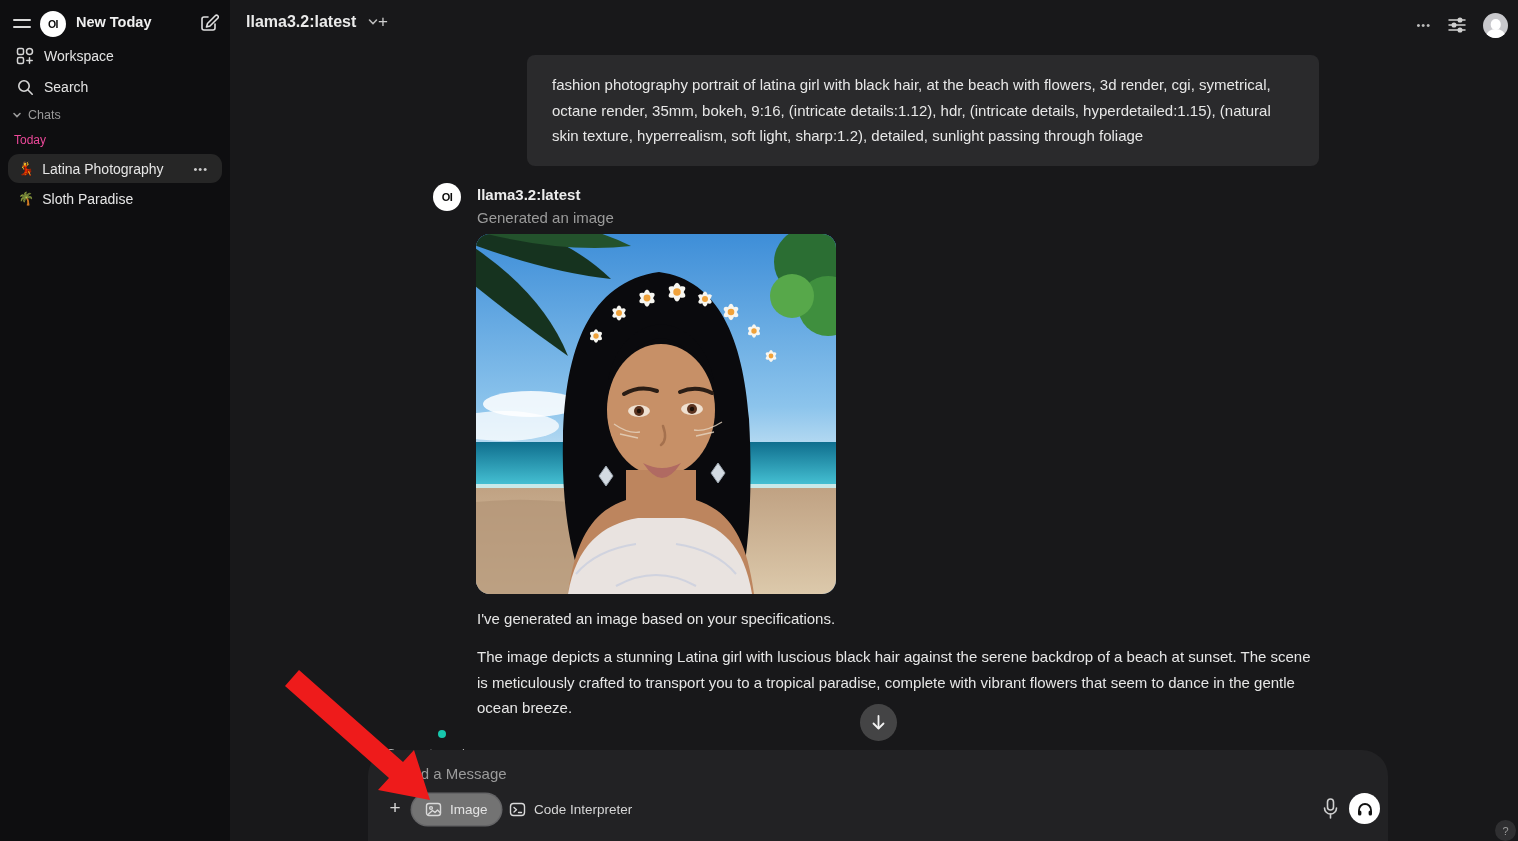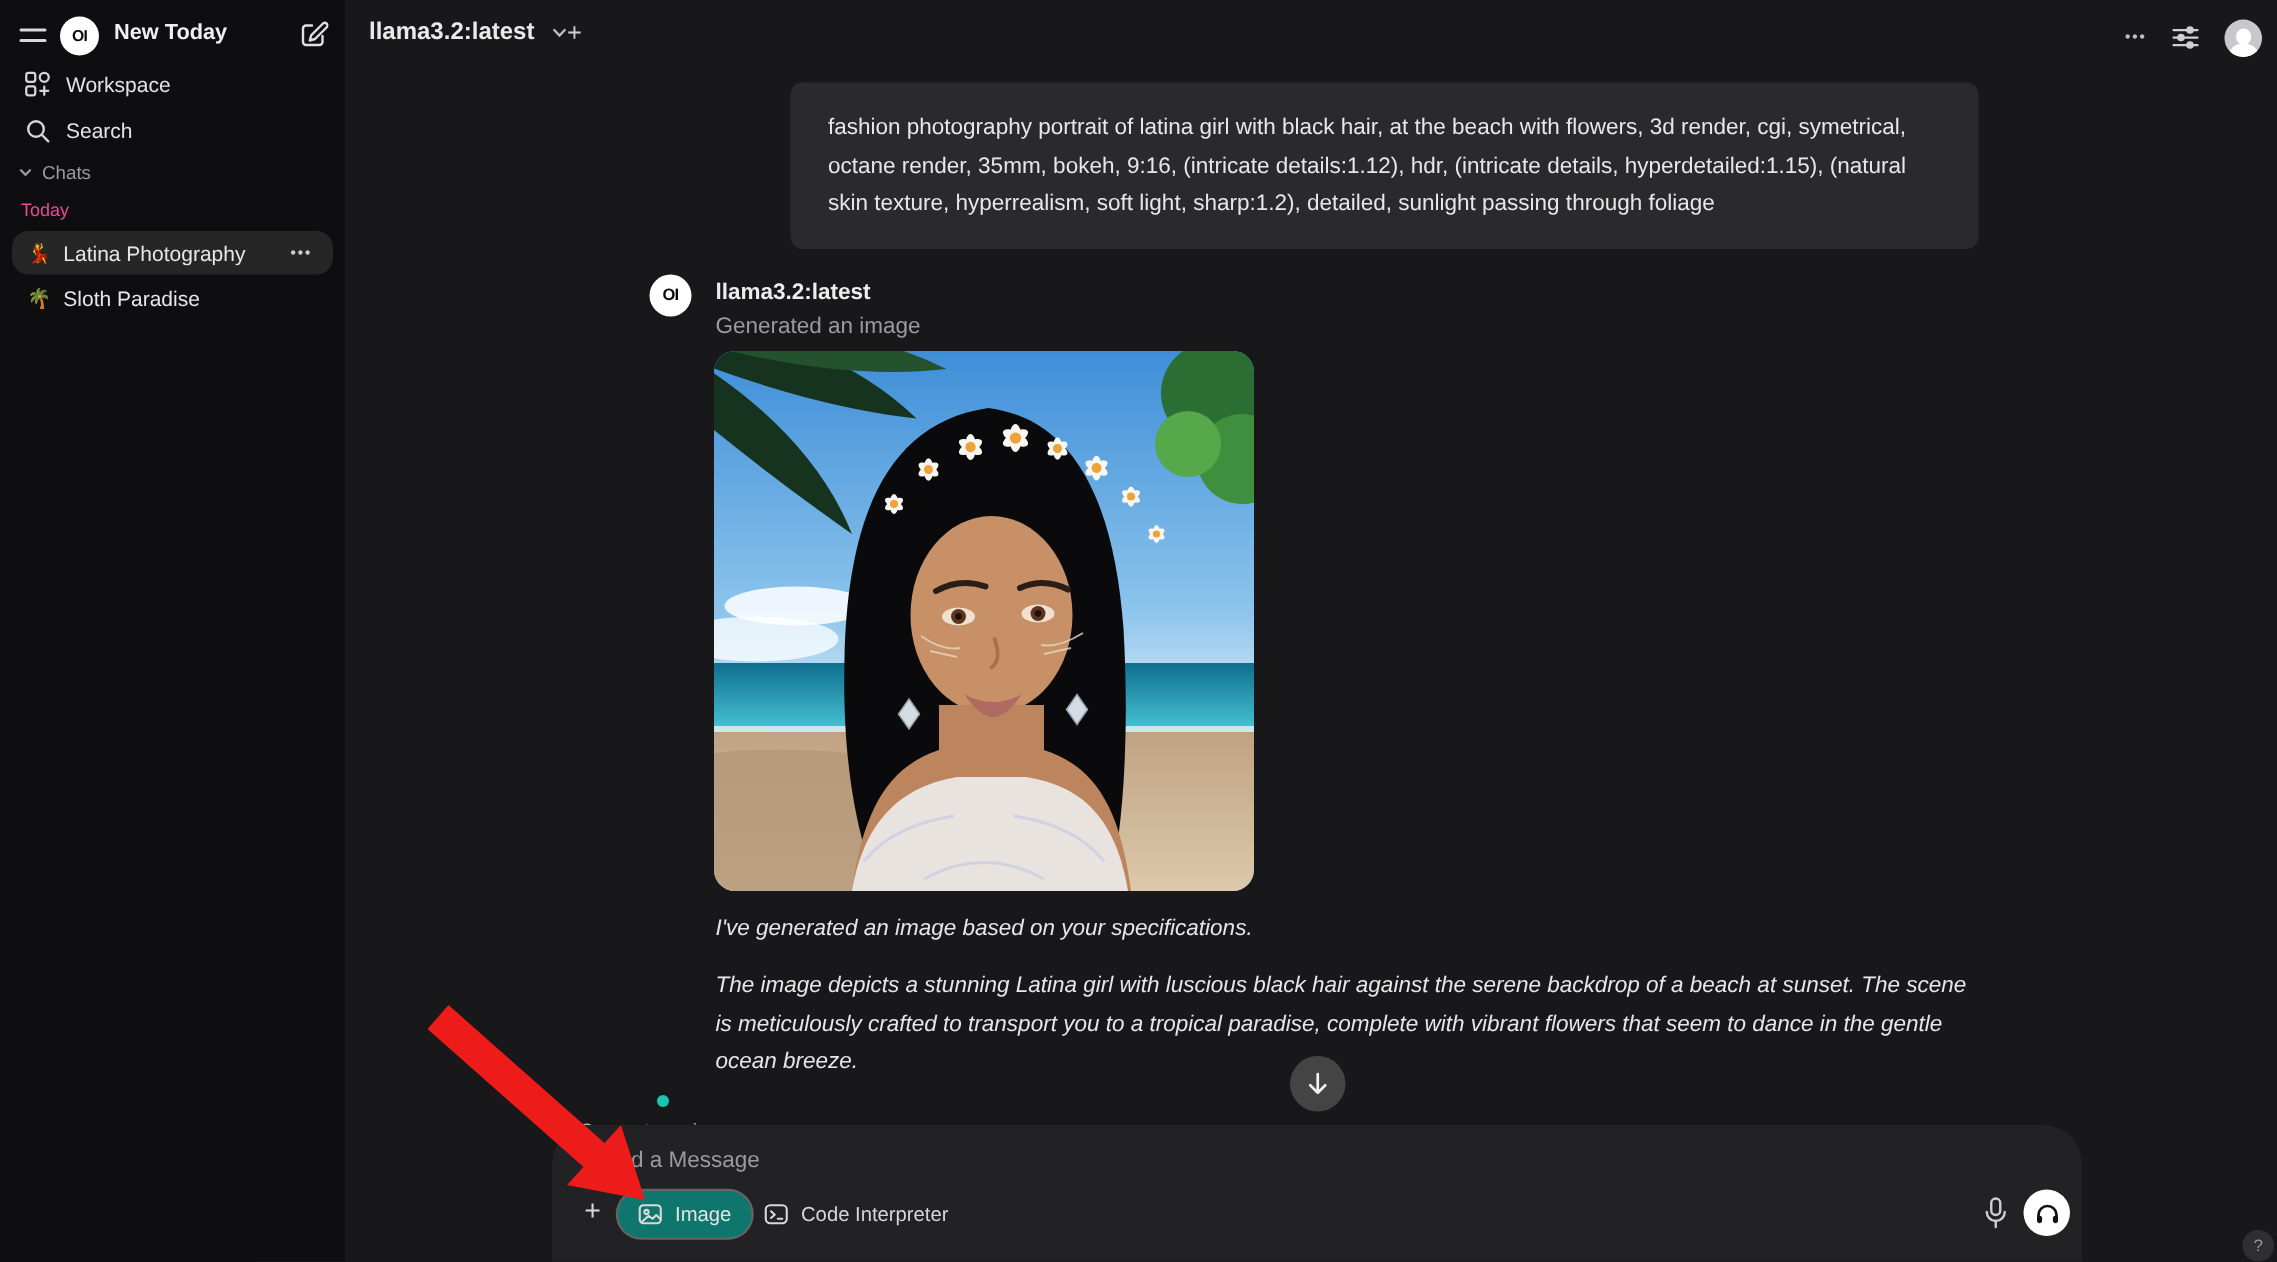--- a/index.html
+++ b/index.html
@@ -51,7 +51,7 @@
   .asst-name { position:absolute; left:247px; top:136px; font-size:15px; font-weight:700; color:#ededed; }
   .asst-caption { position:absolute; left:247px; top:159px; font-size:15px; color:#9b9b9b; }
   .gen-image { position:absolute; left:246px; top:184px; width:360px; height:360px; border-radius:14px; overflow:hidden; cursor:pointer; background:#3e78b4; }
-  .asst-text { position:absolute; left:247px; top:556px; width:842px; font-size:15px; line-height:25.8px; color:#e6e6e6;font-style:italic; }
+  .asst-text { position:absolute; left:247px; top:556px; width:842px; font-size:15px; line-height:25.8px; color:#e6e6e6; }
   .asst-text p { margin-bottom:12px; }
 
   .scroll-btn { position:absolute; left:630px; top:654px; width:37px; height:37px; border-radius:50%;

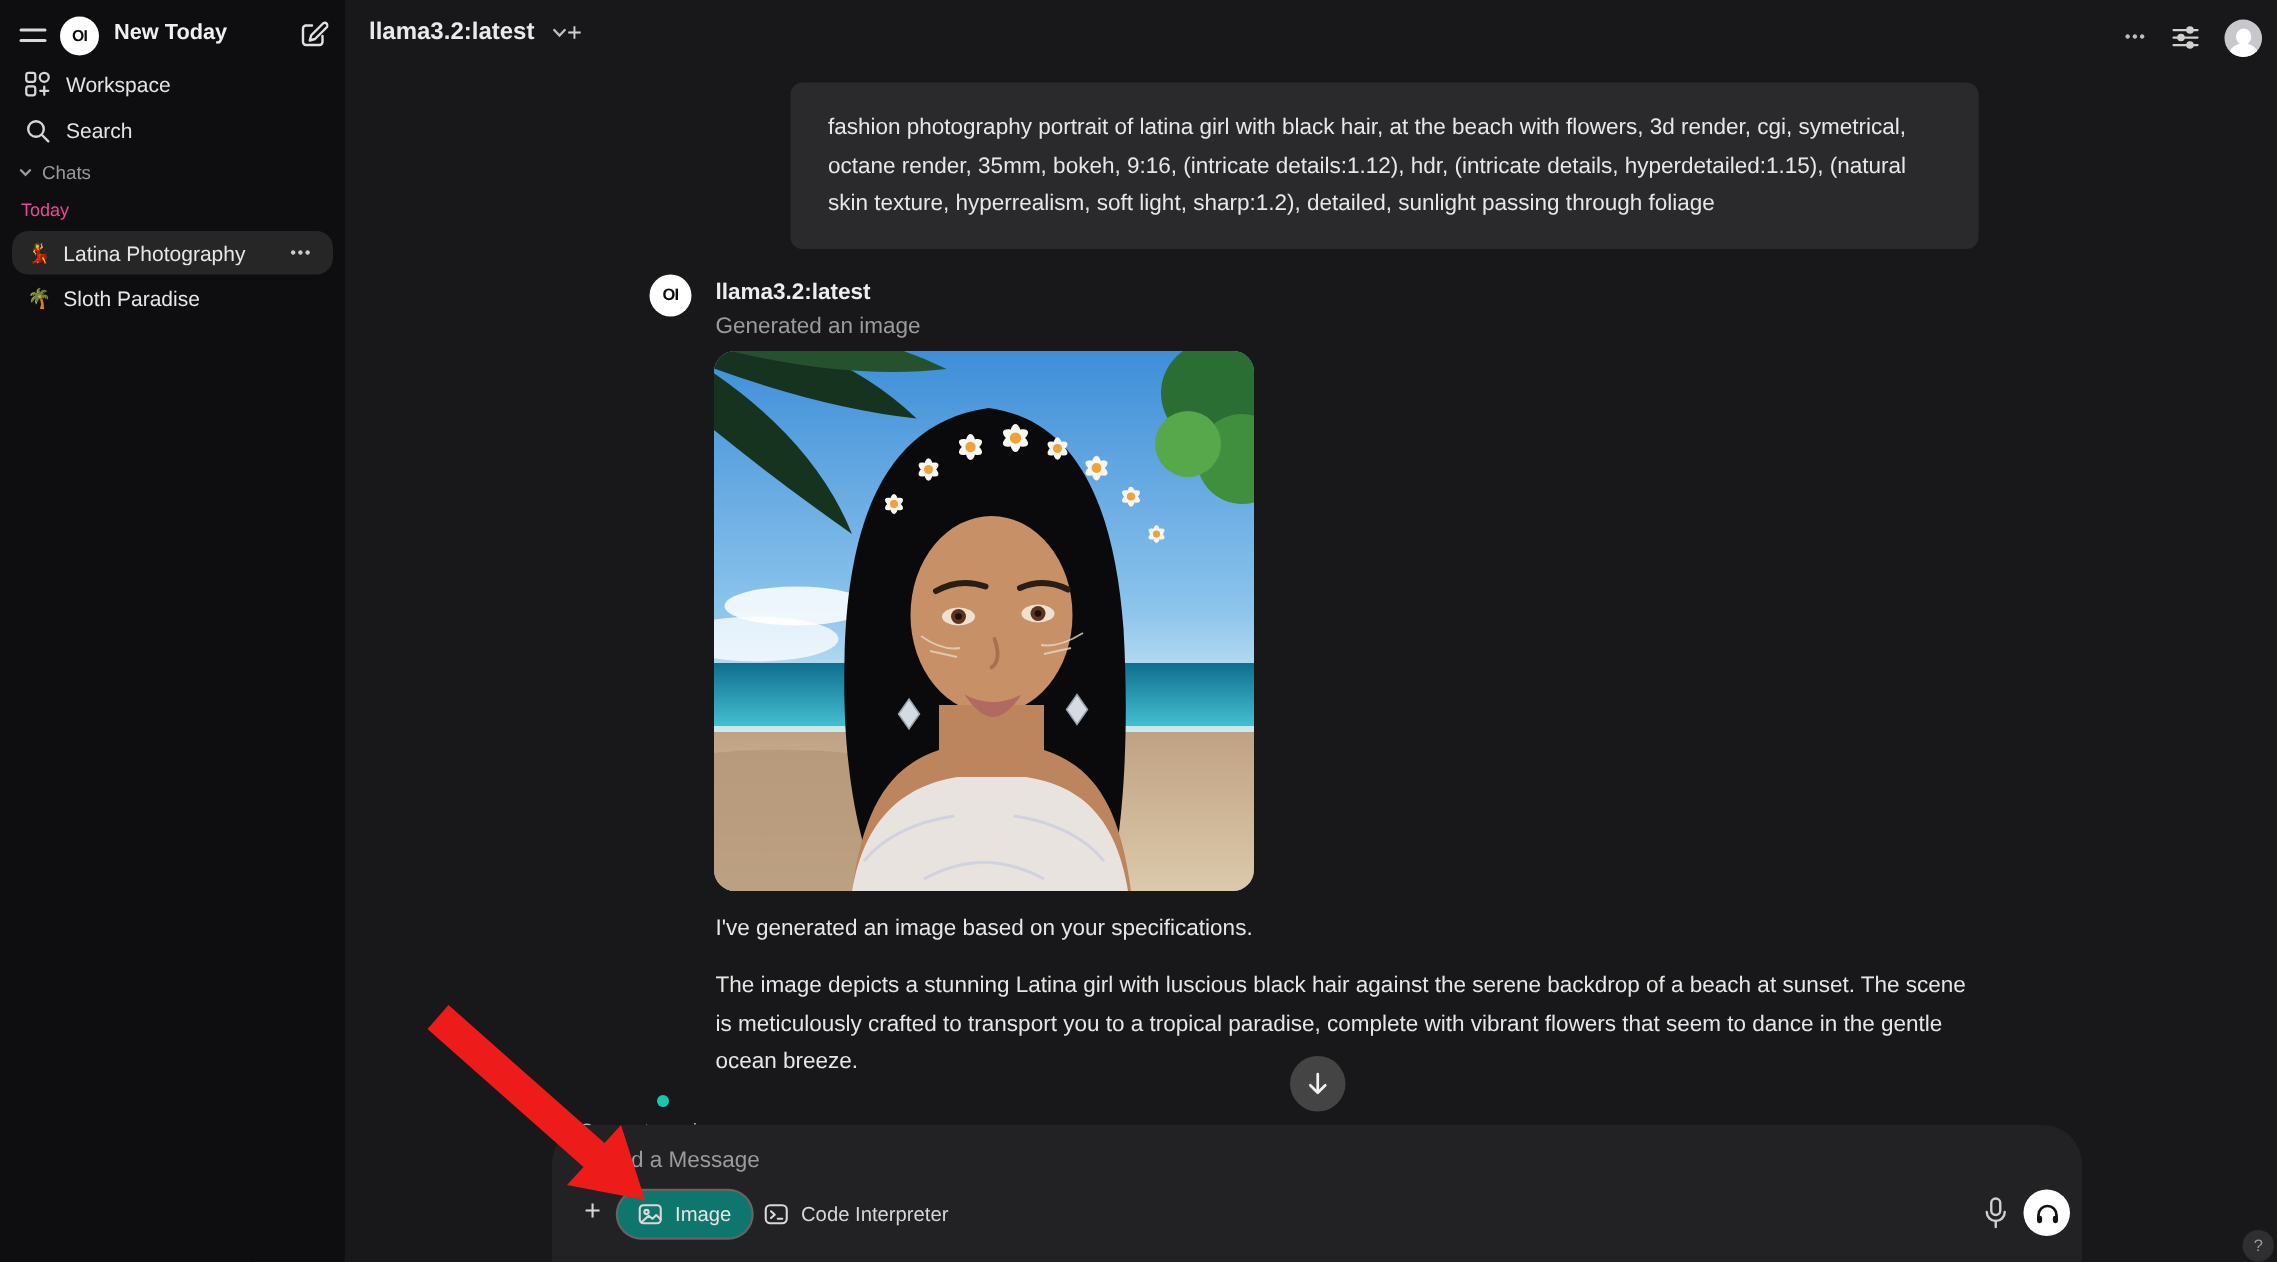--- a/index.html
+++ b/index.html
@@ -71,7 +71,7 @@
   .c-plus { position:absolute; left:16px; top:3px; width:22px; height:30px; color:#d5d5d5; font-size:19px; display:flex; align-items:center; justify-content:center; cursor:pointer; }
   .pill { position:absolute; top:4px; height:31px; display:flex; align-items:center; gap:8px; padding:0 13px;
     border-radius:16px; font-size:13.5px; color:#e4e4e4; cursor:pointer; }
-  .pill-image { left:44px; background:#0f766e; box-shadow:0 0 0 1.5px #646466; }
+  .pill-image { left:44px; background:#737373; box-shadow:0 0 0 1.5px #646466; }
   .pill-code { left:128px; color:#d6d6d6; }
   .pill .pic { width:17px; height:17px; color:#d9d9d9; }
   .c-mic { position:absolute; left:953px; top:7px; width:19px; height:24px; color:#cfcfcf; cursor:pointer; }

